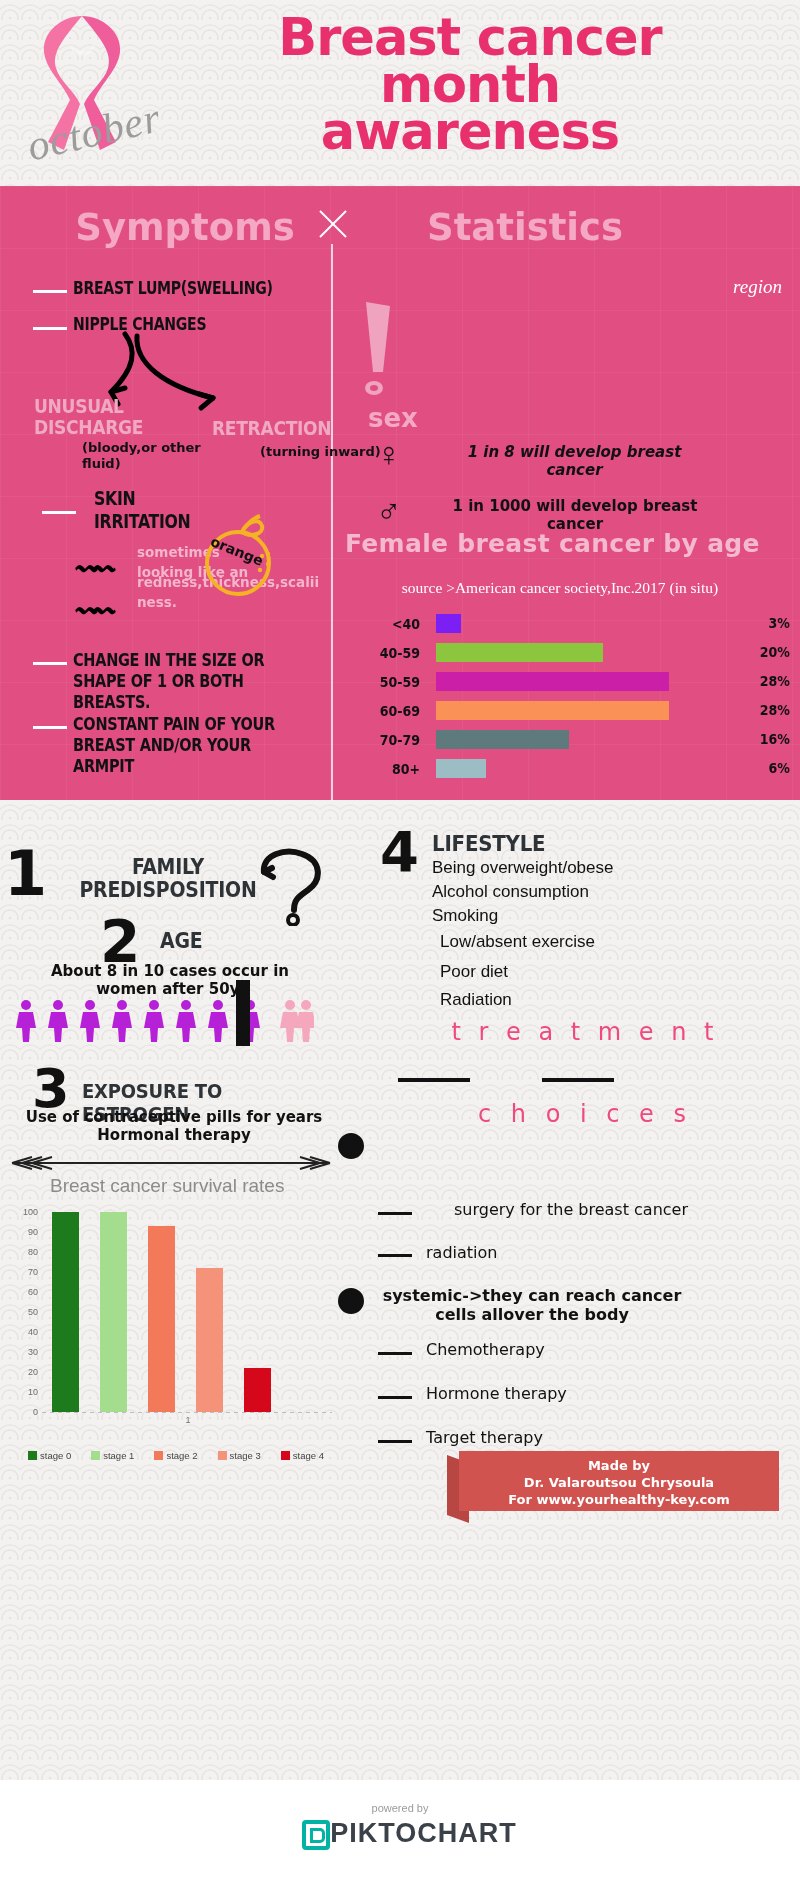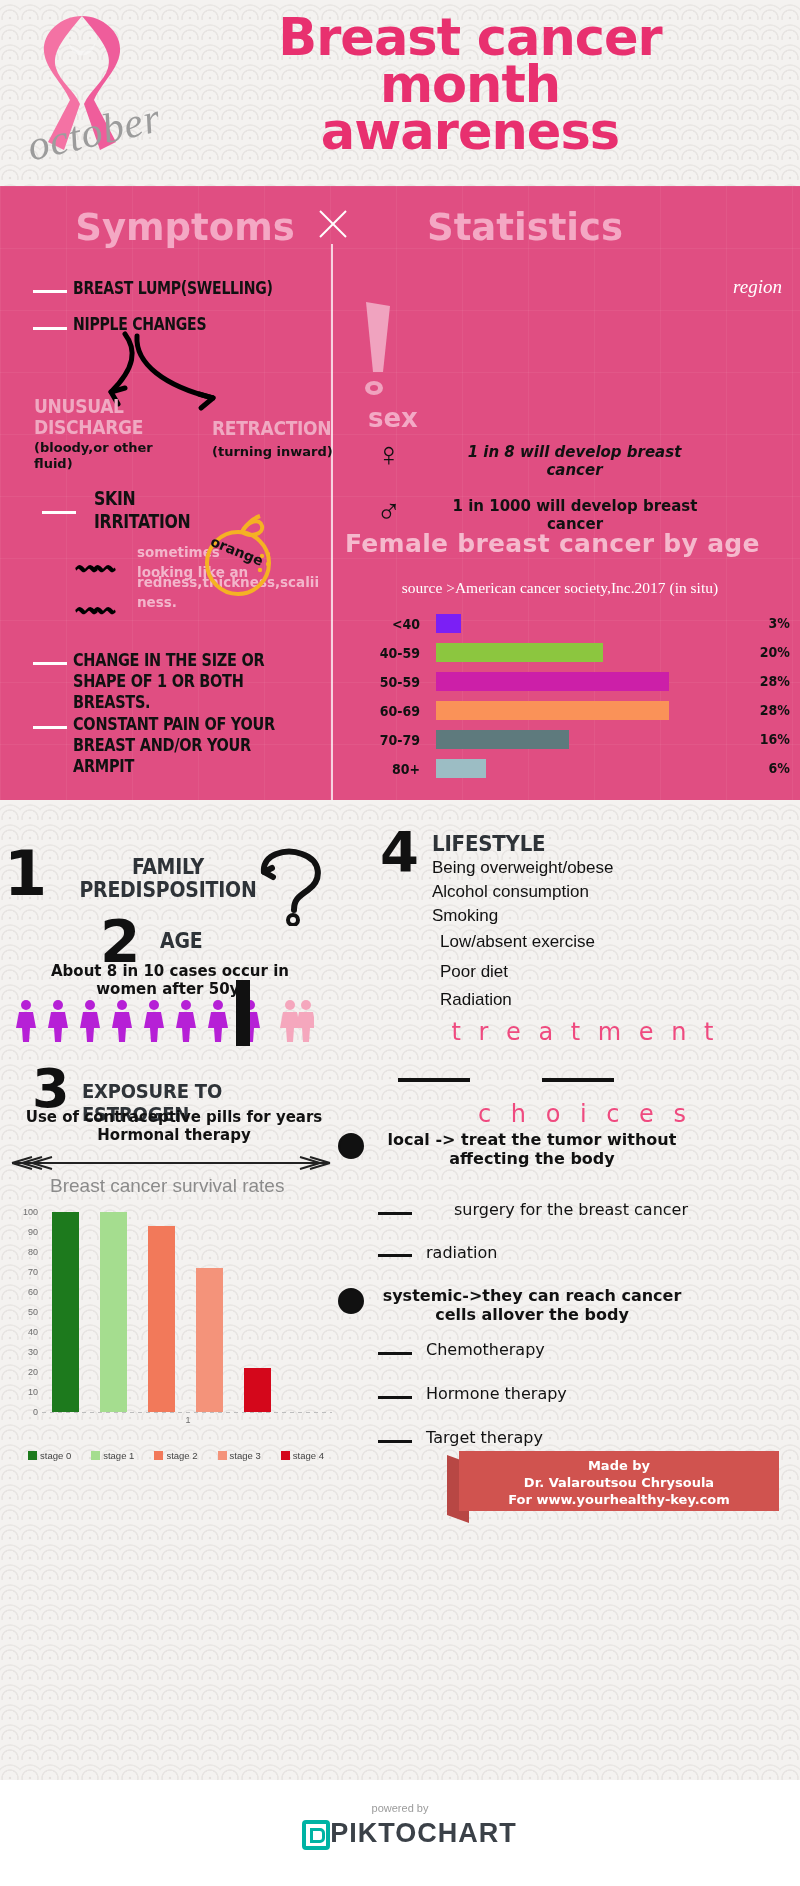--- a/index.html
+++ b/index.html
@@ -71,7 +71,7 @@
   }
   .subnote {
     position:absolute; color:#111; font-weight:bold;
-    font-family:"DejaVu Sans", sans-serif; font-size:13px; line-height:16px;
+    font-family:"DejaVu Sans", sans-serif; font-size:13px; line-height:16px;margin-left:48px;
   }
   .wavy { position:absolute; font-size:21px; color:#000; font-weight:bold; letter-spacing:-3px; }
   .palefine {

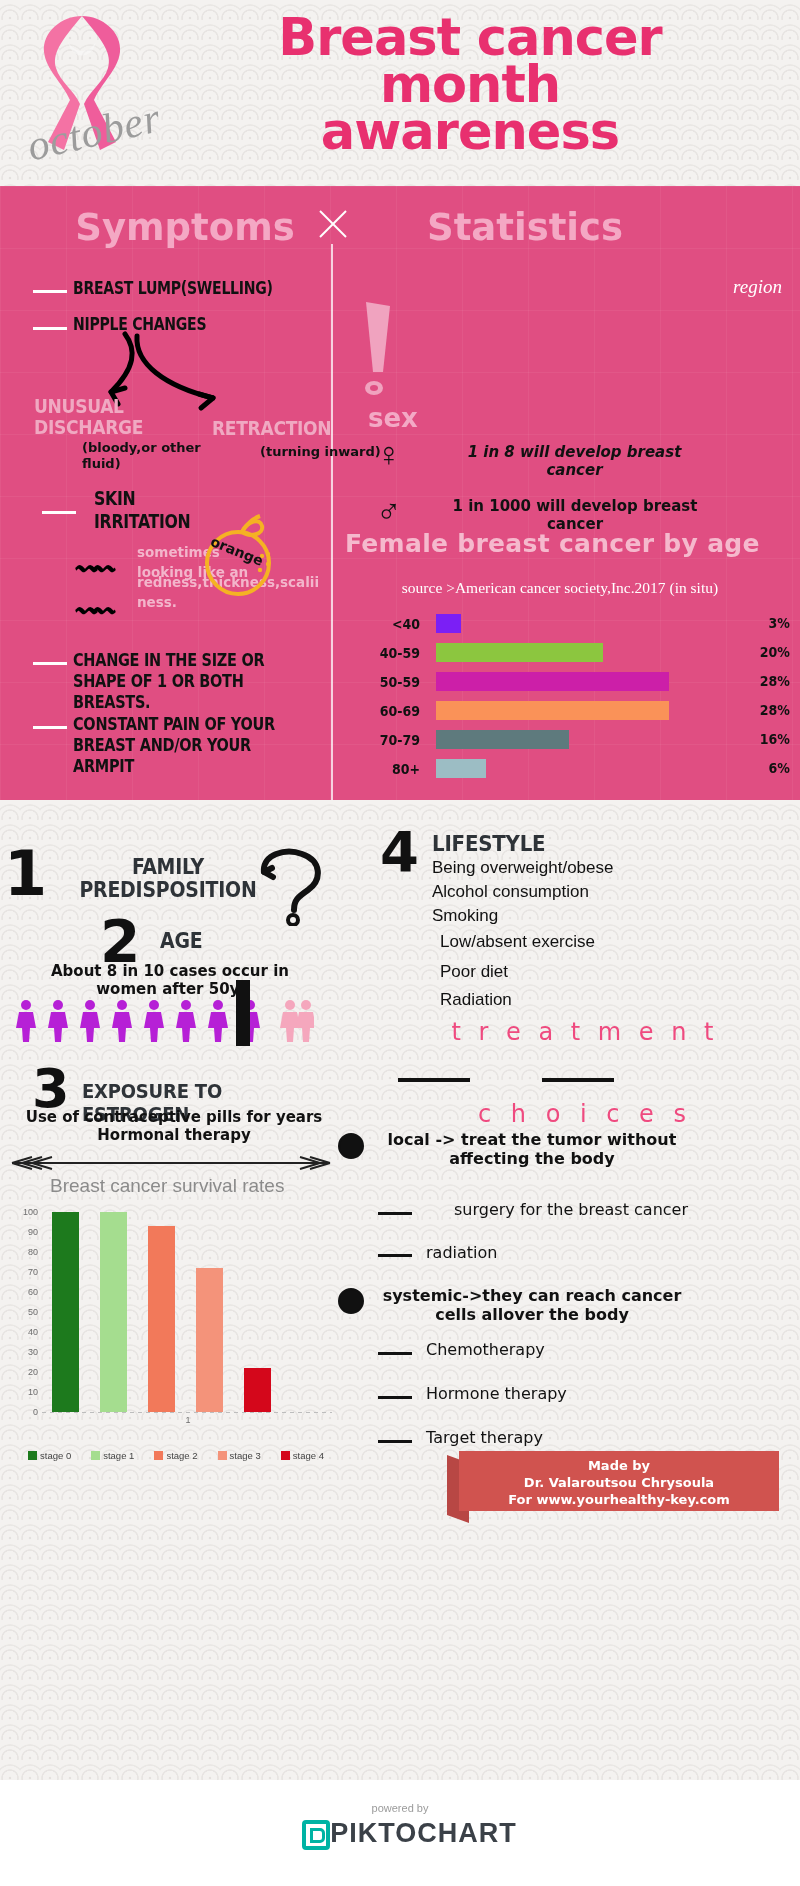--- a/index.html
+++ b/index.html
@@ -477,7 +477,6 @@
     <div class="choices">c h o i c e s</div>
 
     <div class="bulletdot" style="left:338px; top:333px;"></div>
-    <div class="ch-main" style="left:382px; top:330px; width:300px; text-align:center;">local -&gt; treat the tumor without affecting the body</div>
 
     <div class="ch-dash" style="left:378px; top:412px;"></div>
     <div class="ch-sub" style="left:426px; top:400px; width:290px; text-align:center;">surgery for the breast cancer</div>

